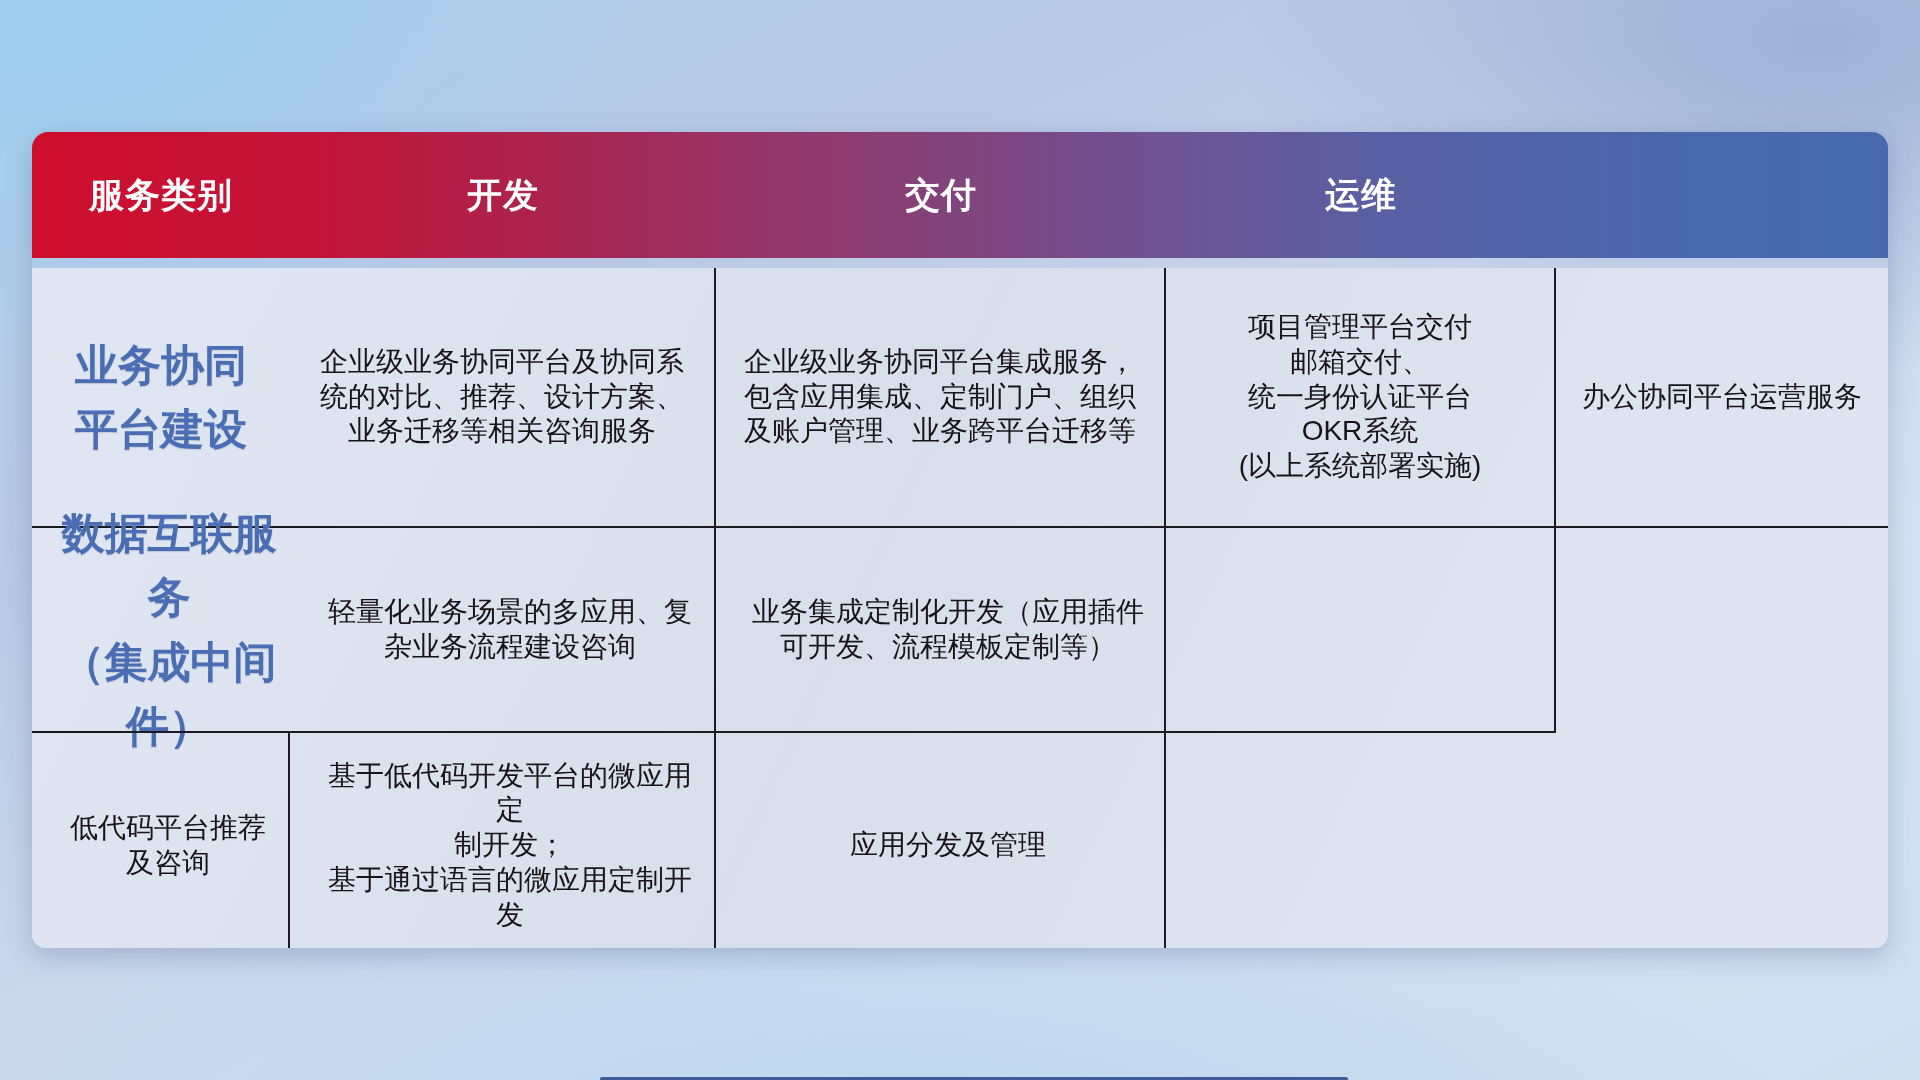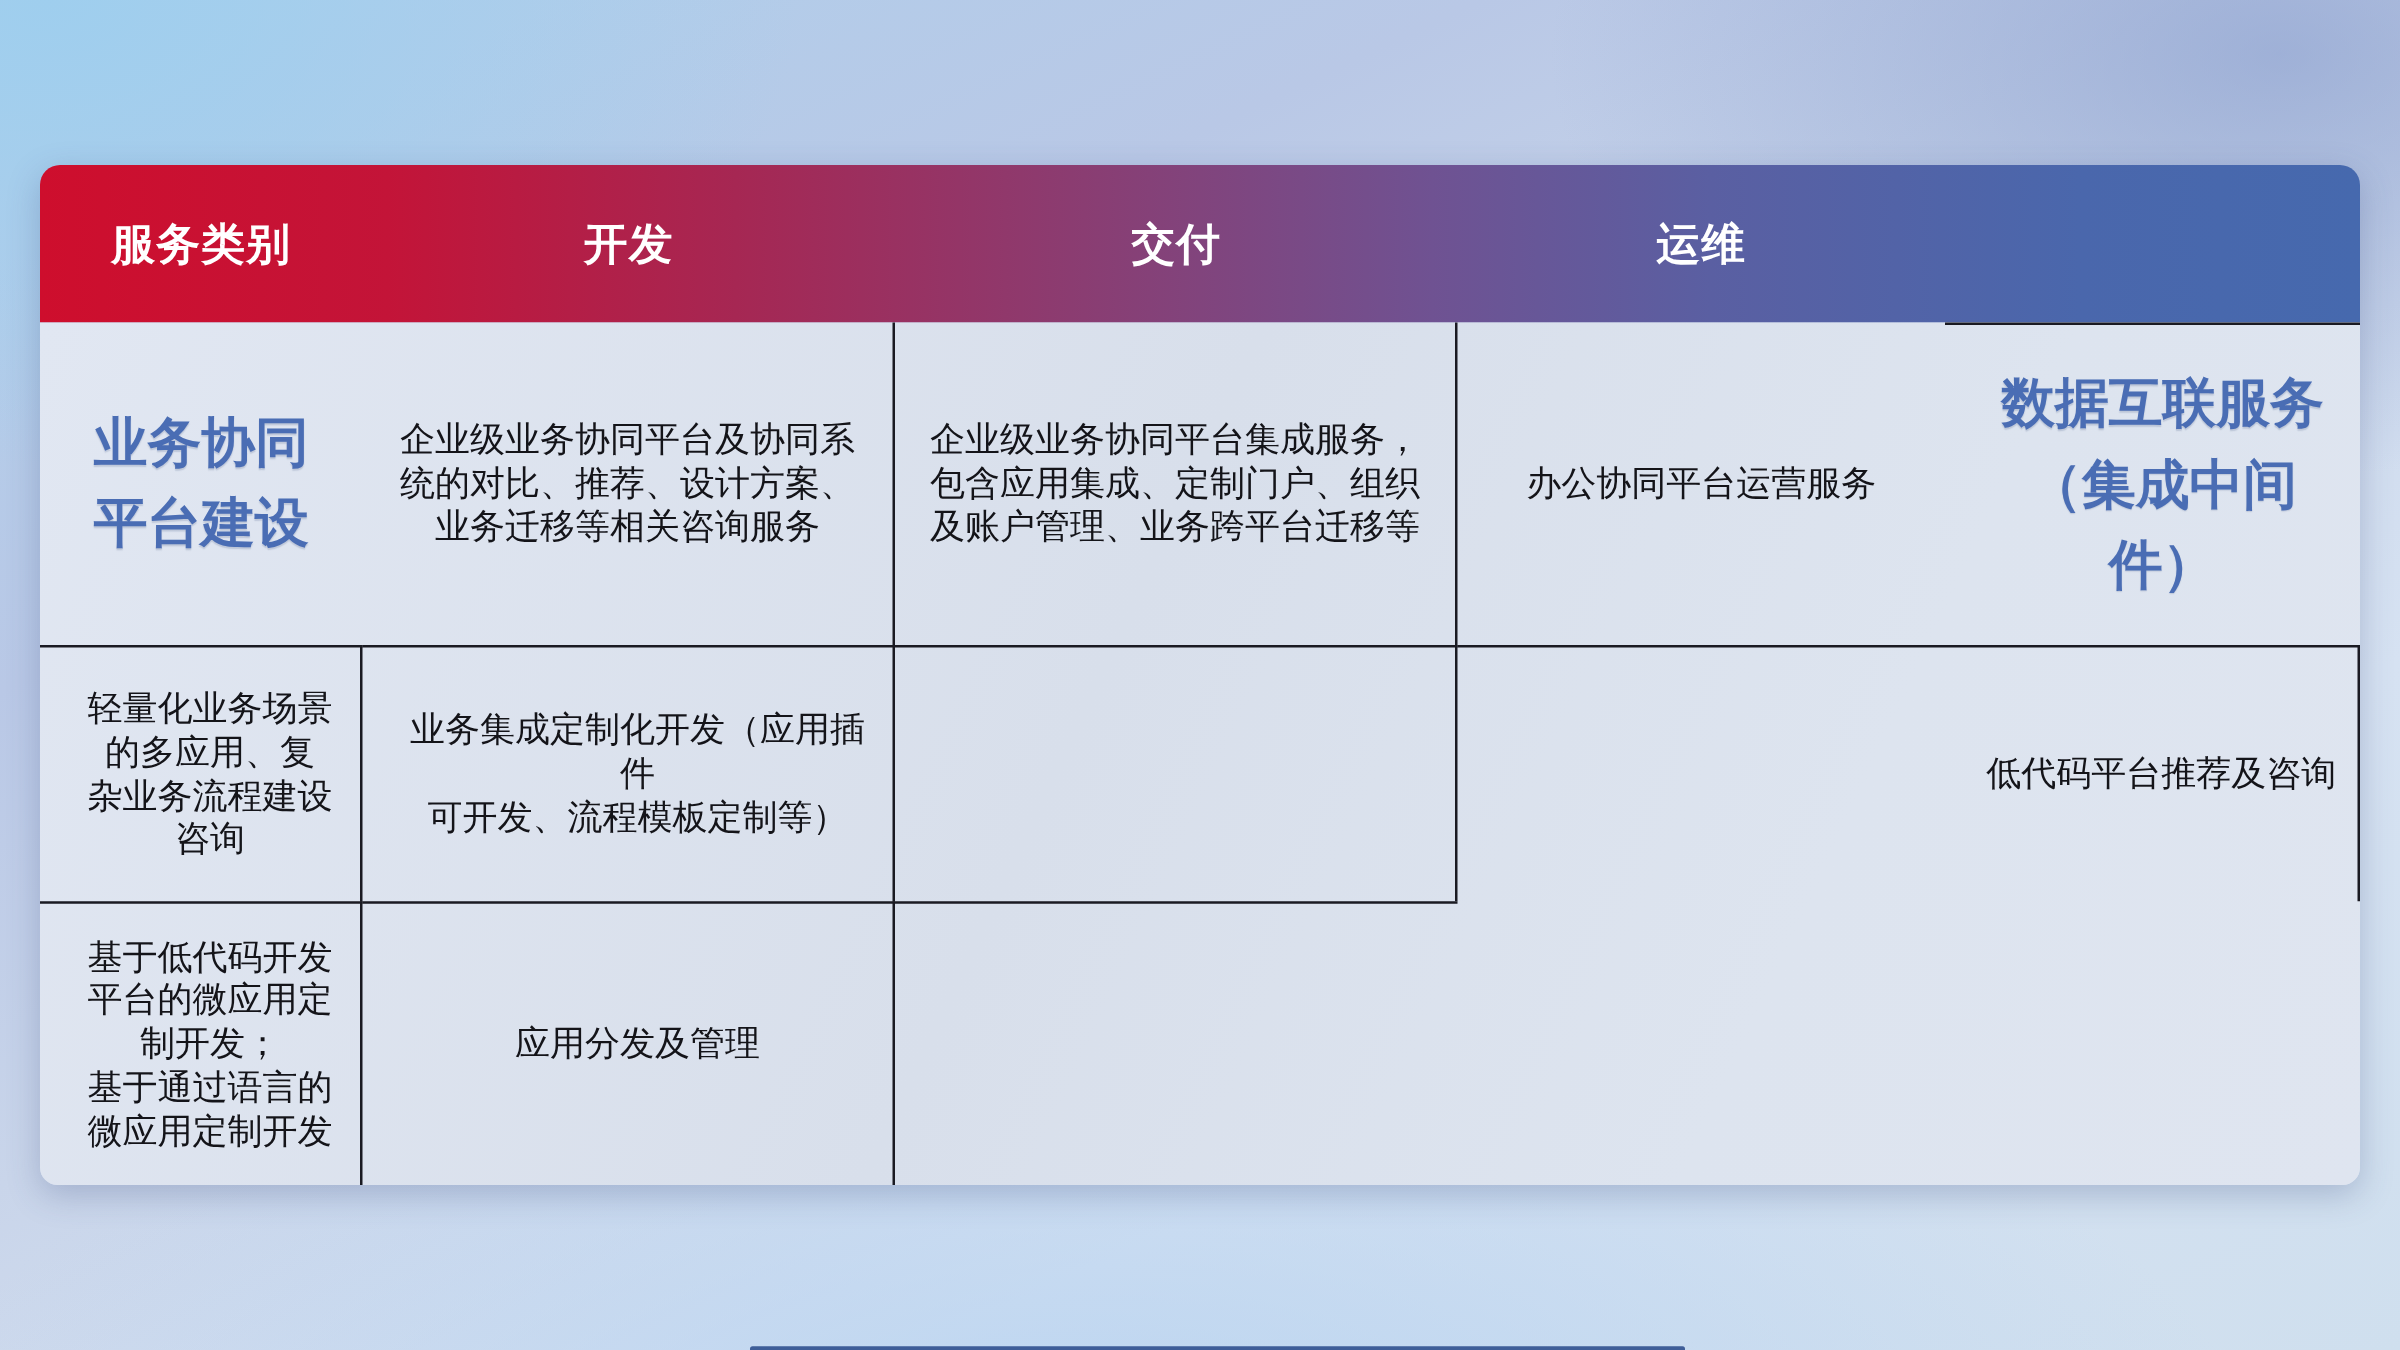--- a/index.html
+++ b/index.html
@@ -17,7 +17,7 @@
     position:absolute;left:32px;top:132px;width:1856px;height:816px;
     border-radius:16px 16px 14px 14px;overflow:hidden;
     box-shadow:0 8px 26px rgba(60,80,130,0.28);
-    display:flex;flex-direction:column;
+    display:flex;flex-direction:column;gap:10px;
   }
 
   .head{

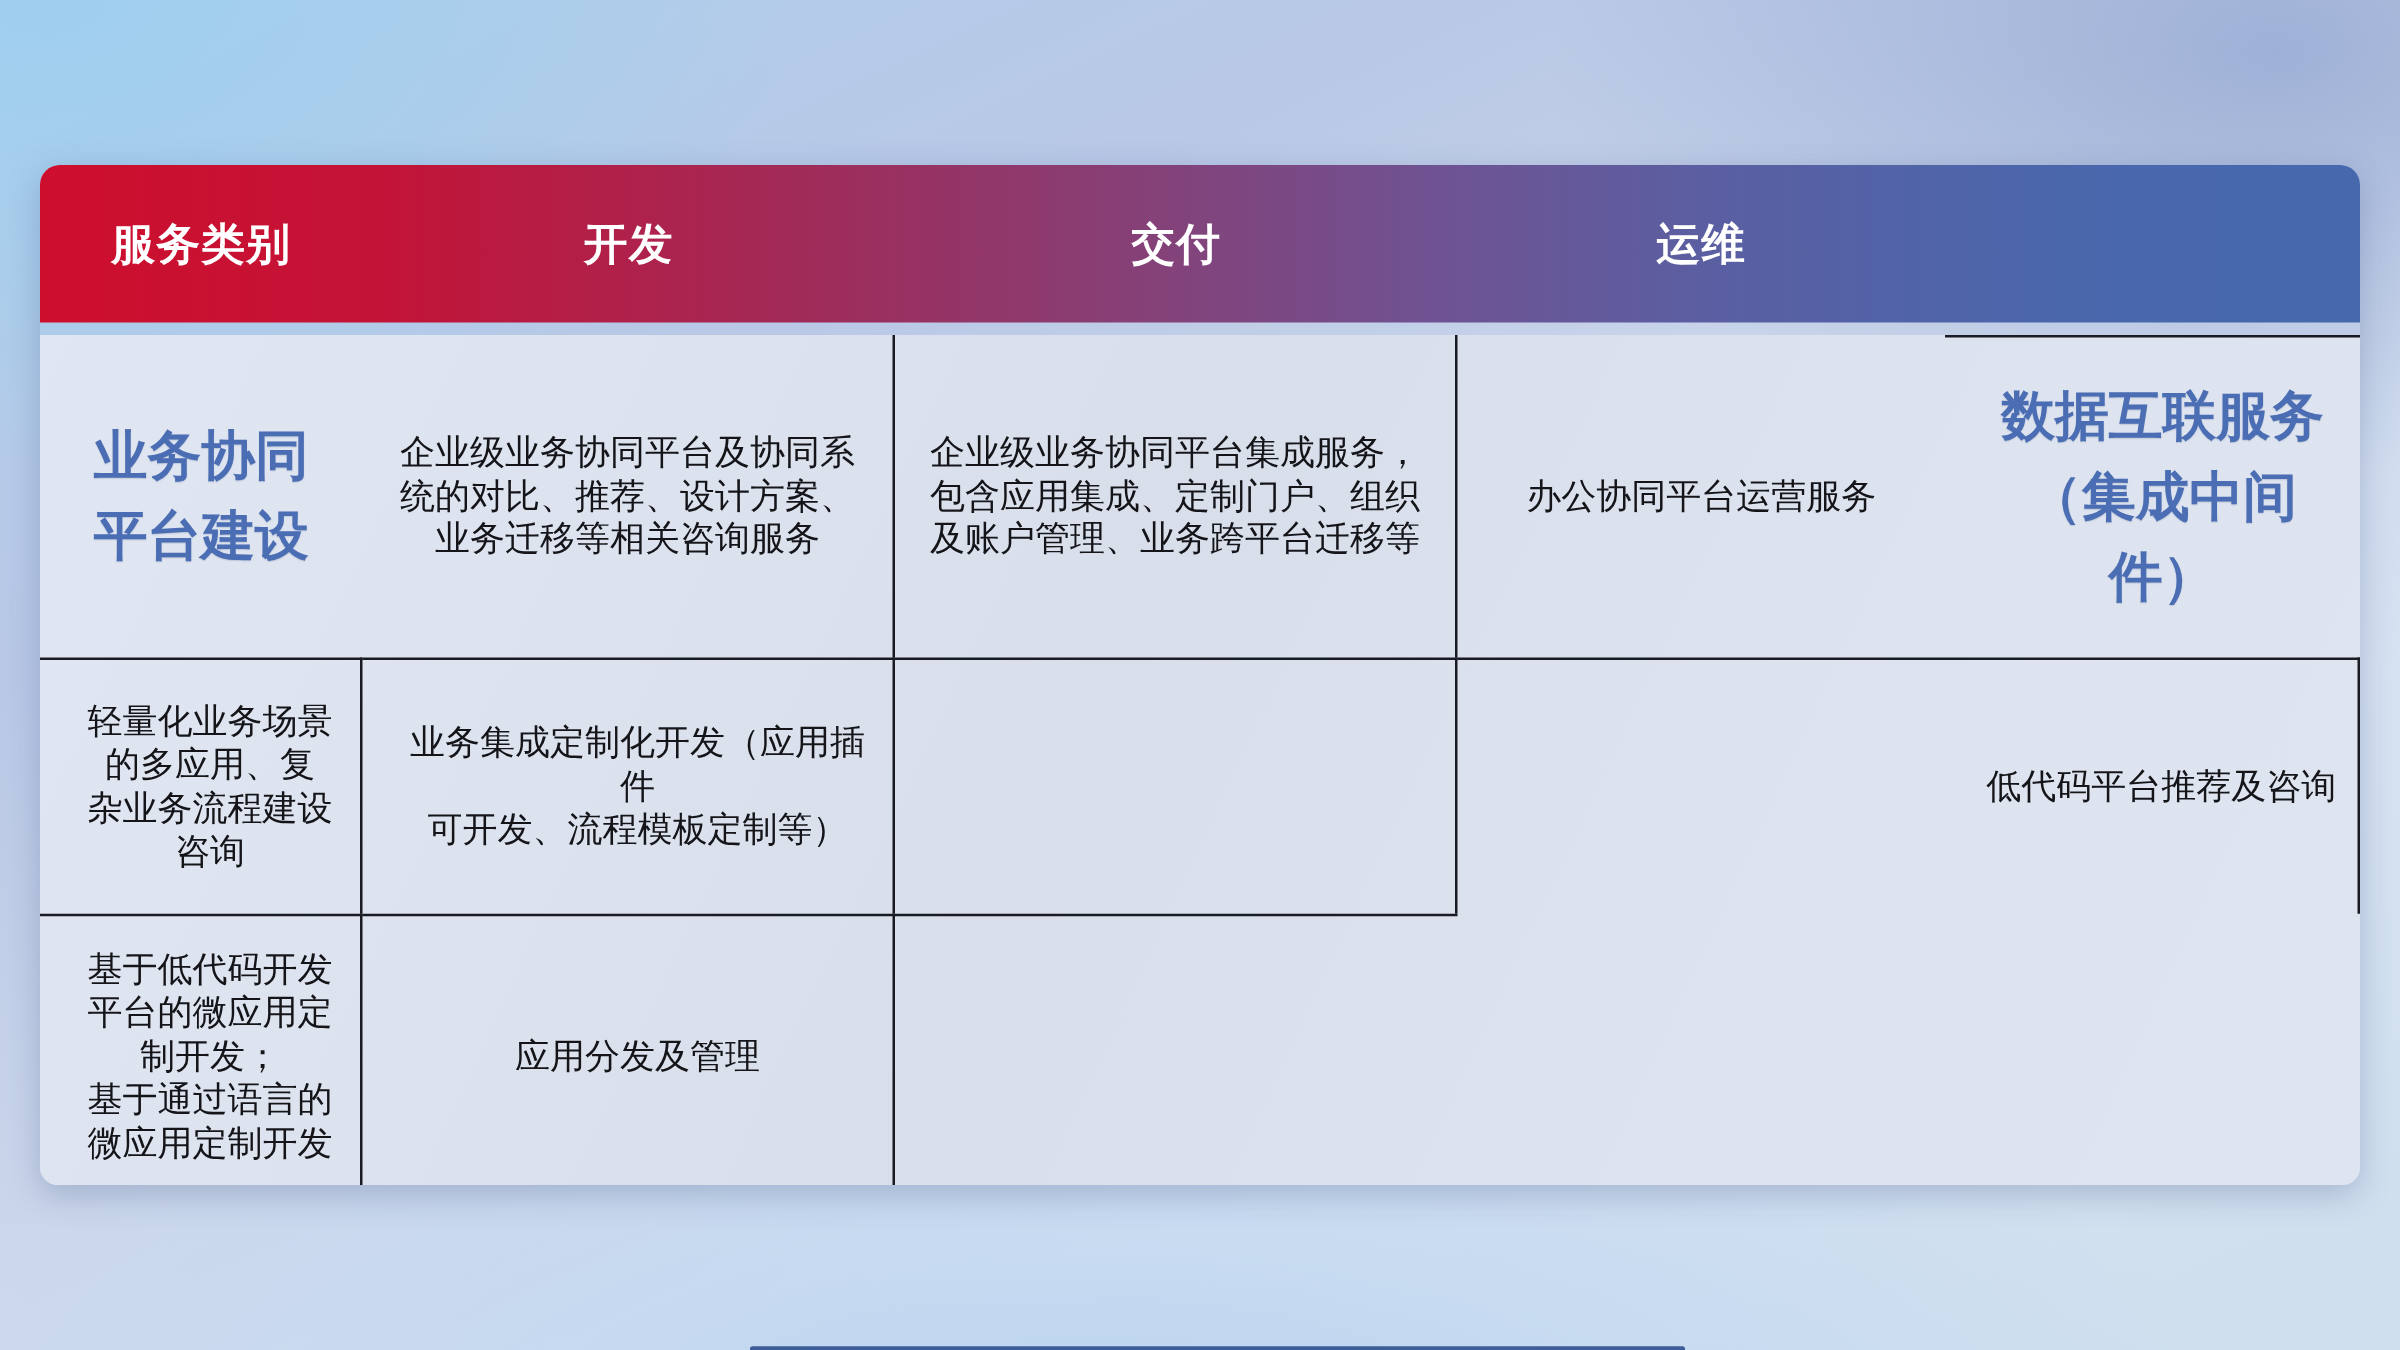--- a/index.html
+++ b/index.html
@@ -76,6 +76,11 @@
     <div class="tb txt br">企业级业务协同平台集成服务，
 包含应用集成、定制门户、组织
 及账户管理、业务跨平台迁移等</div>
+    <div class="tb txt br">项目管理平台交付
+邮箱交付、
+统一身份认证平台
+OKR系统
+(以上系统部署实施)</div>
     <div class="tb txt">办公协同平台运营服务</div>
 
     <div class="tb cat bt">数据互联服务

